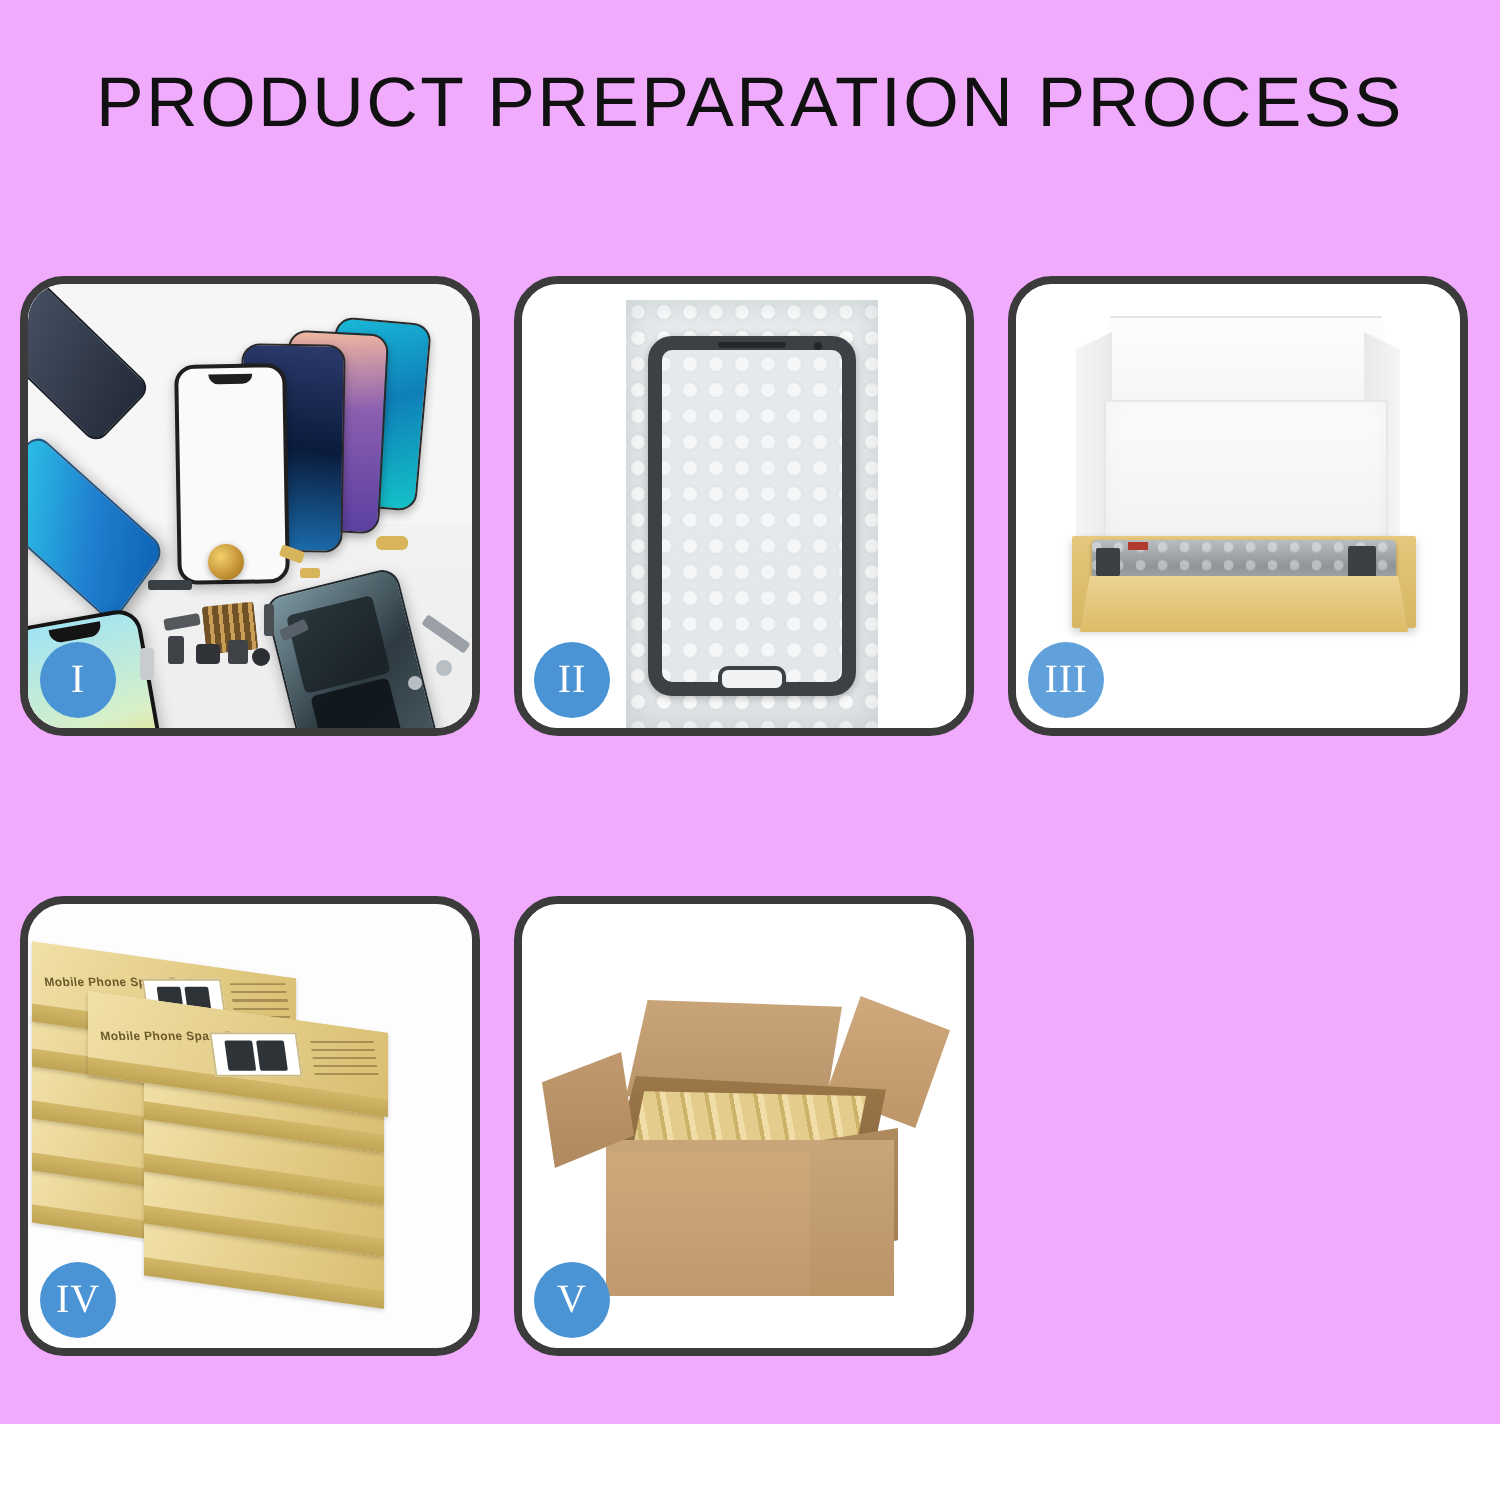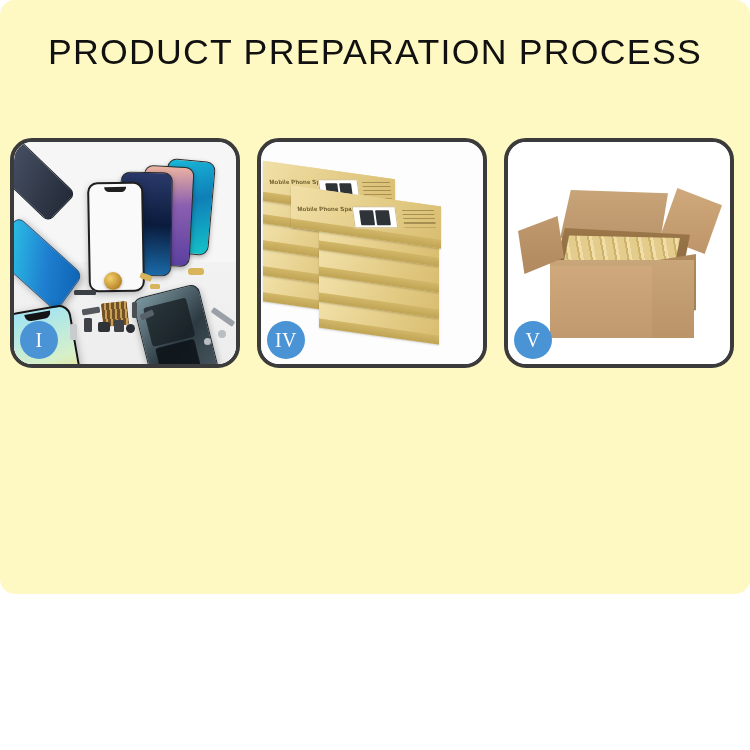--- a/index.html
+++ b/index.html
@@ -17,10 +17,9 @@
 
   #page {
     width: 750px;
-    height: 594px;
+    height: 712px;
     position: relative;
-    background: #fef9c3;
-    border-radius: 15px;
+    background: #f0abfc;
   }
 
   

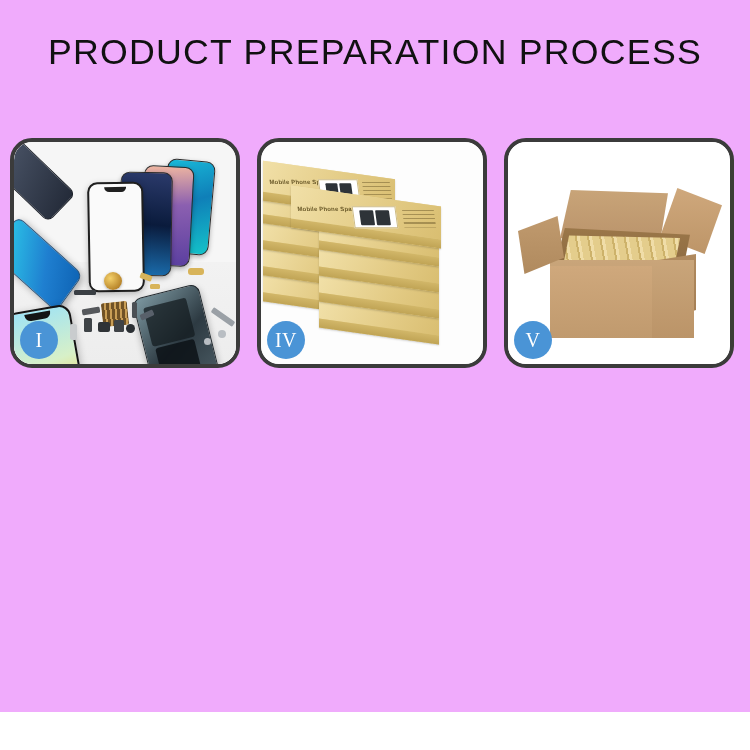--- a/index.html
+++ b/index.html
@@ -451,6 +451,20 @@
       <div class="badge">I</div>
     </div>
 
+    <div class="panel">
+      <div class="panel-inner">
+        <div class="scene-bubble">
+          <div class="bubble-sheet">
+            <div class="screen-glass">
+              <div class="speaker"></div>
+              <div class="cam"></div>
+              <div class="homebtn"></div>
+            </div>
+          </div>
+        </div>
+      </div>
+      <div class="badge">II</div>
+    </div>
 
 
     <div class="panel">

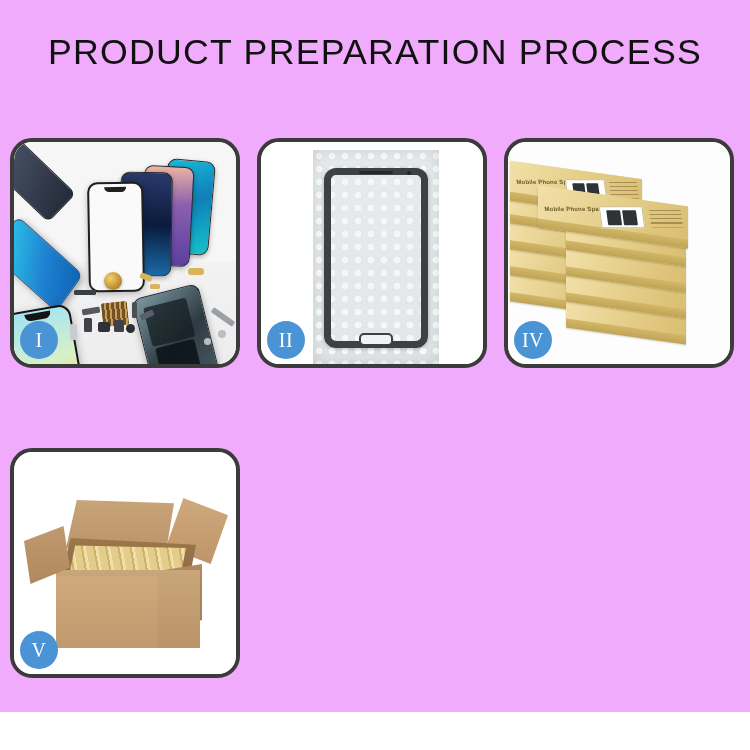--- a/index.html
+++ b/index.html
@@ -466,6 +466,23 @@
       <div class="badge">II</div>
     </div>
 
+    <div class="panel">
+      <div class="panel-inner">
+        <div class="scene-openbox">
+          <div class="ob-lidback"></div>
+          <div class="ob-flapL"></div>
+          <div class="ob-flapR"></div>
+          <div class="ob-foam"></div>
+          <div class="ob-tray"></div>
+          <div class="ob-product"></div>
+          <div class="ob-prod-left"></div>
+          <div class="ob-prod-red"></div>
+          <div class="ob-prod-right"></div>
+          <div class="ob-tray-front"></div>
+        </div>
+      </div>
+      <div class="badge soft">III</div>
+    </div>
 
     <div class="panel">
       <div class="panel-inner">

